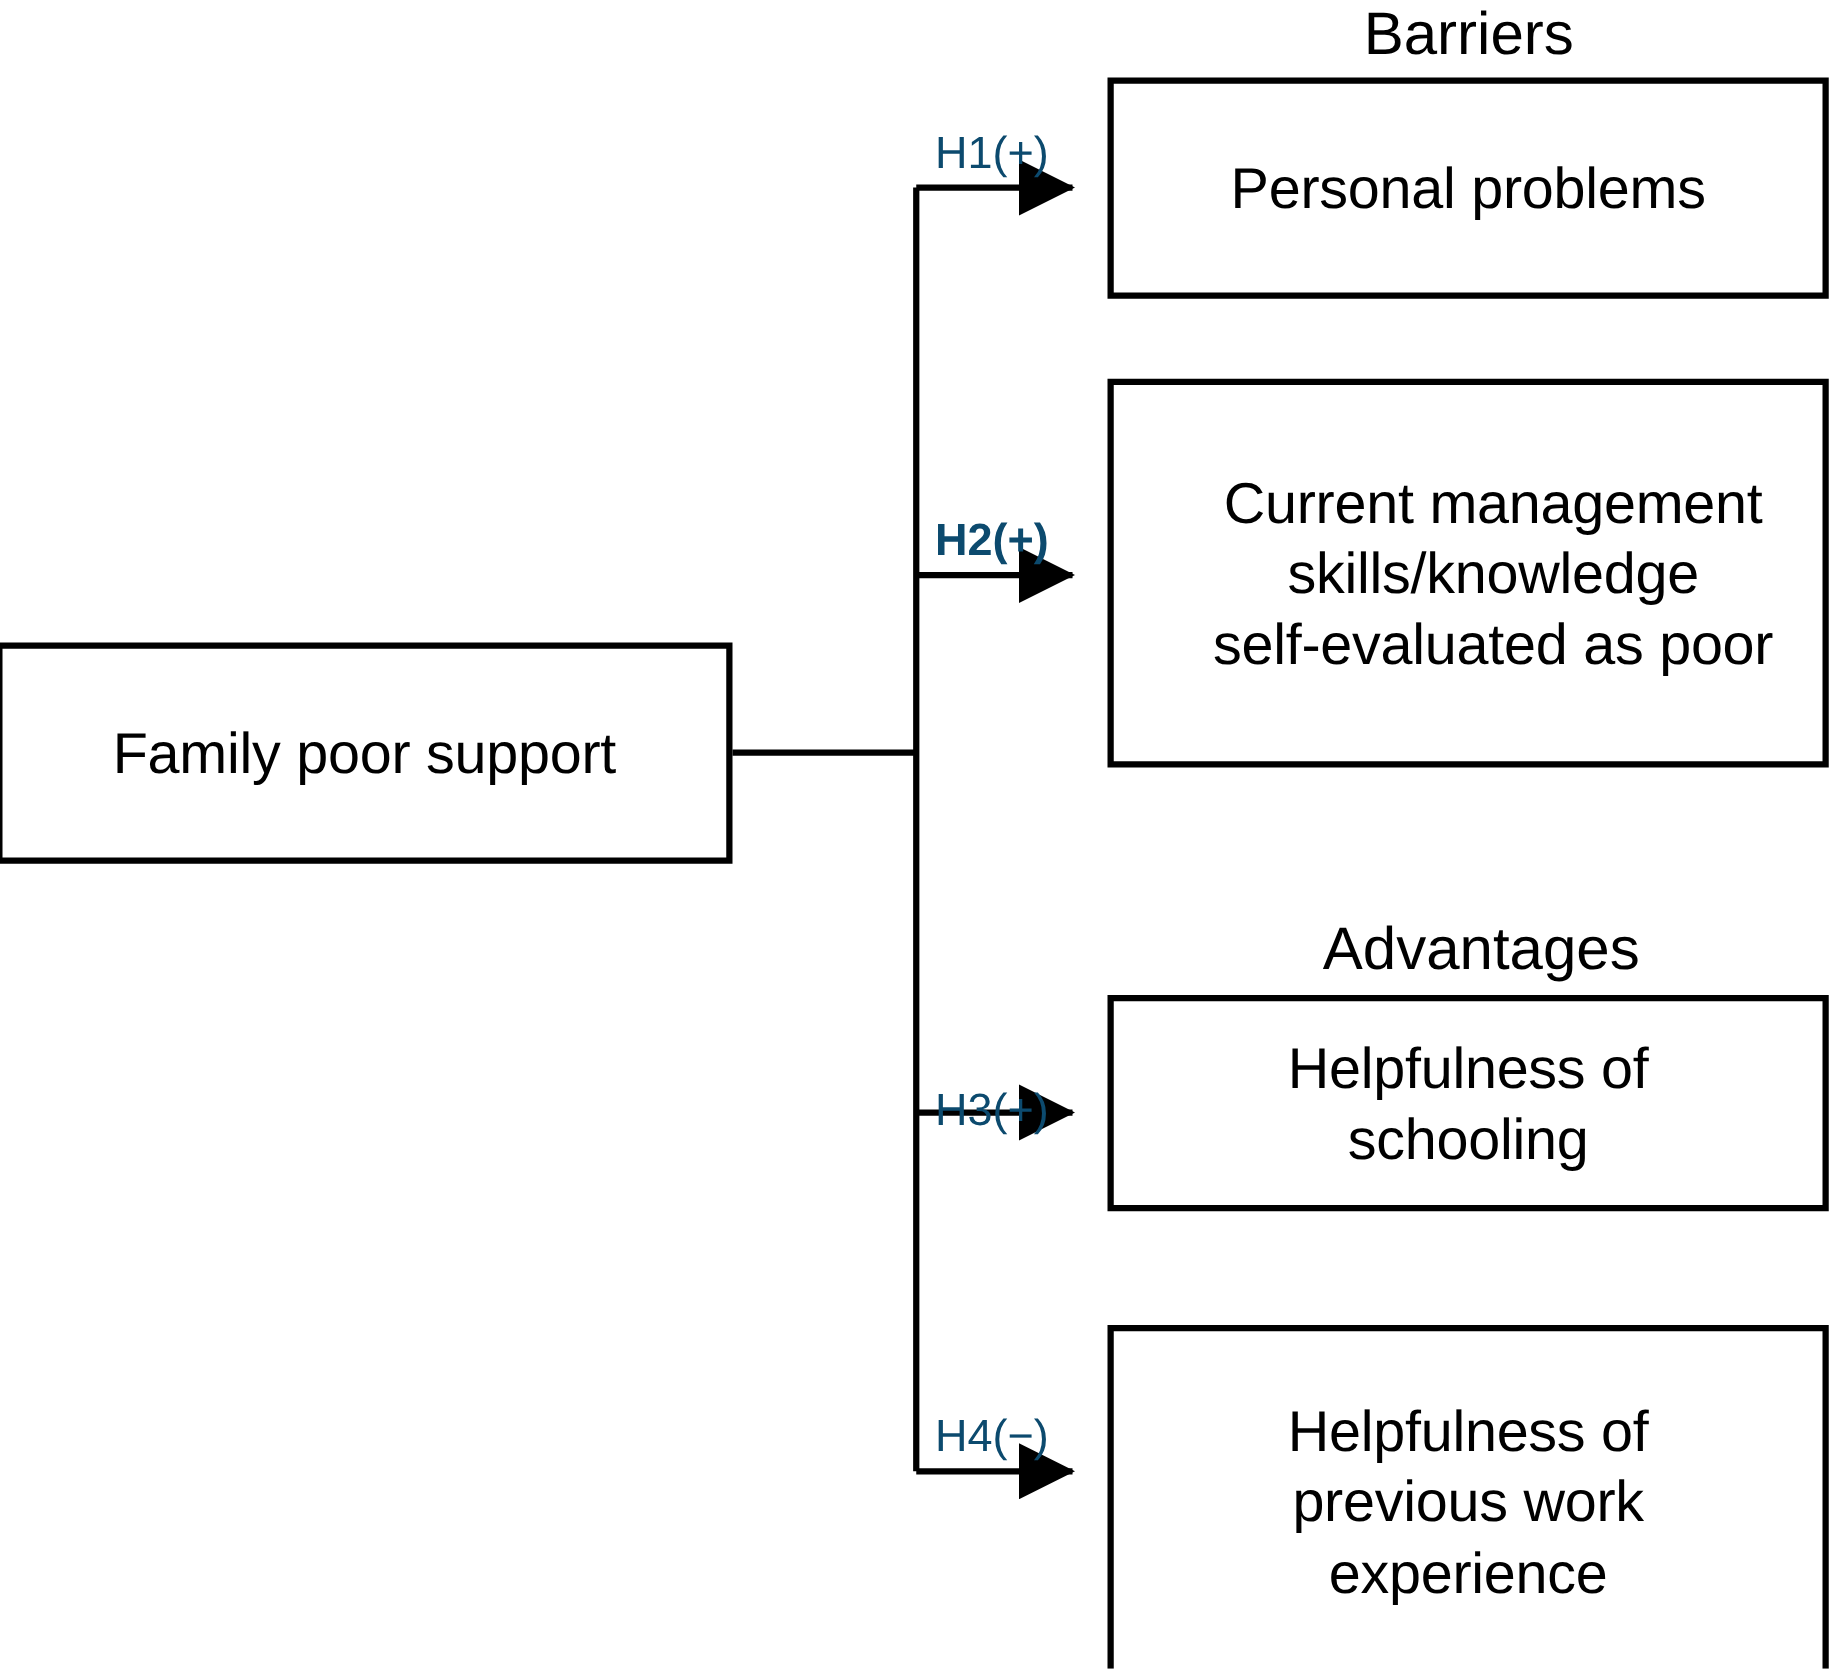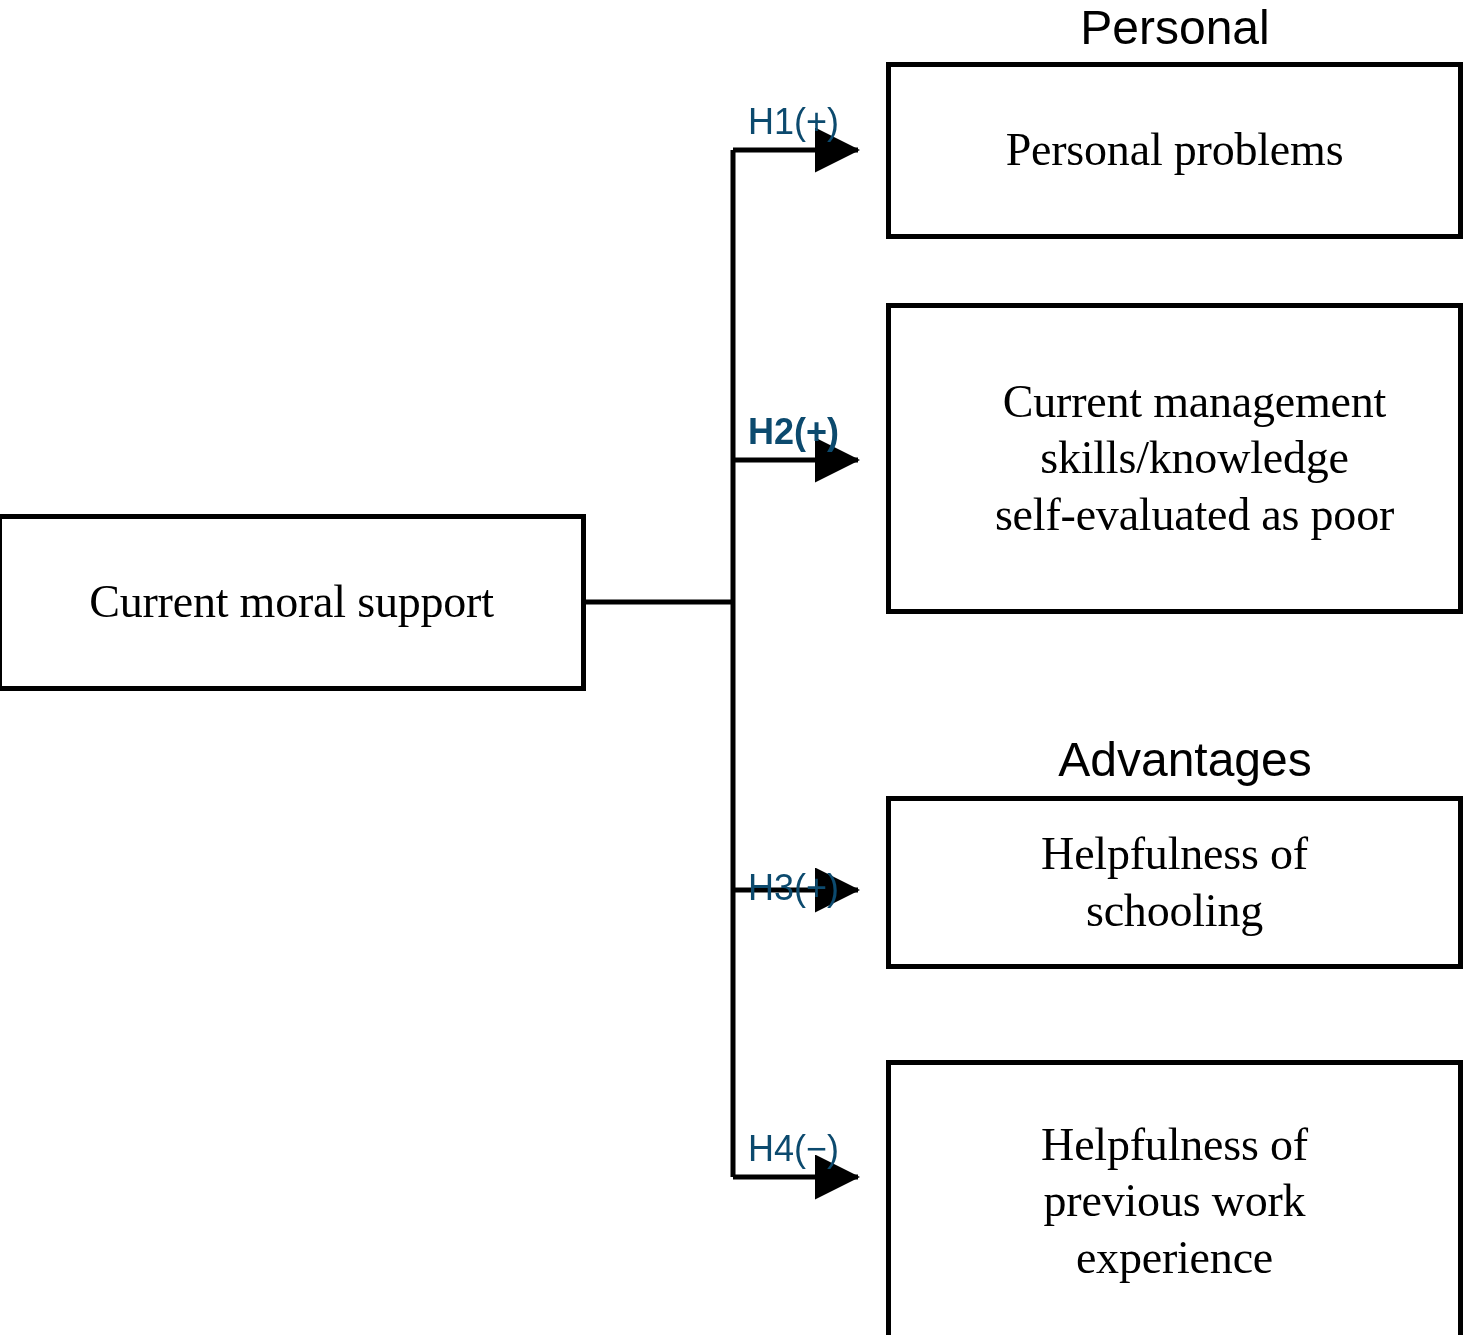--- a/index.html
+++ b/index.html
@@ -89,7 +89,7 @@
     <path d="M 733 1177 L 858 1177" stroke="#000000" stroke-width="5" fill="none" marker-end="url(#arrowhead)"></path>
   </svg>
 
-  <div class="group-heading" style="left: 975px; top: 4px; width: 400px;">Personal</div>
+  <div class="group-heading" style="left: 975px; top: 4px; width: 400px;">Barriers</div>
 
   <div class="group-heading" style="left: 985px; top: 736px; width: 400px; text-align: center;">Advantages</div>
 

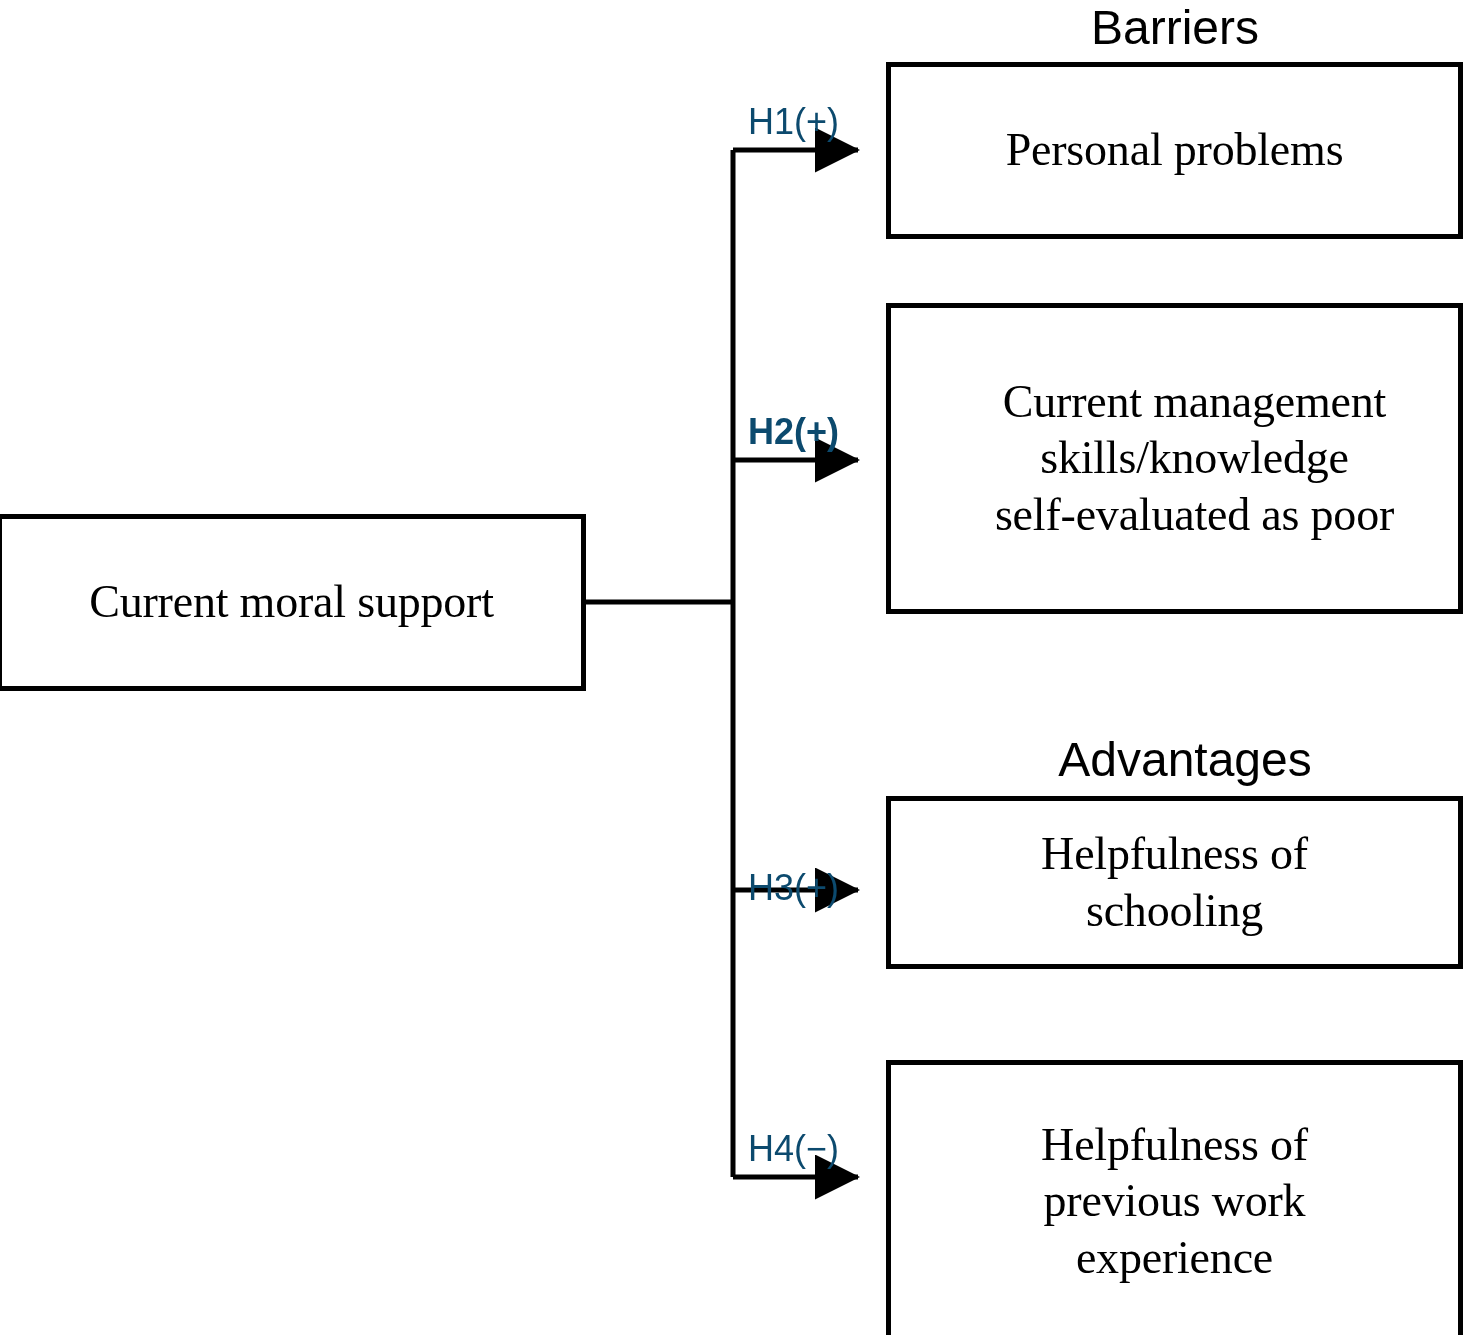--- a/index.html
+++ b/index.html
@@ -44,7 +44,6 @@
     color: #000000;
     padding: 0 14px;
     white-space: pre-line;
-    font-family: Liberation Serif, serif;
   }
   
   .group-heading {

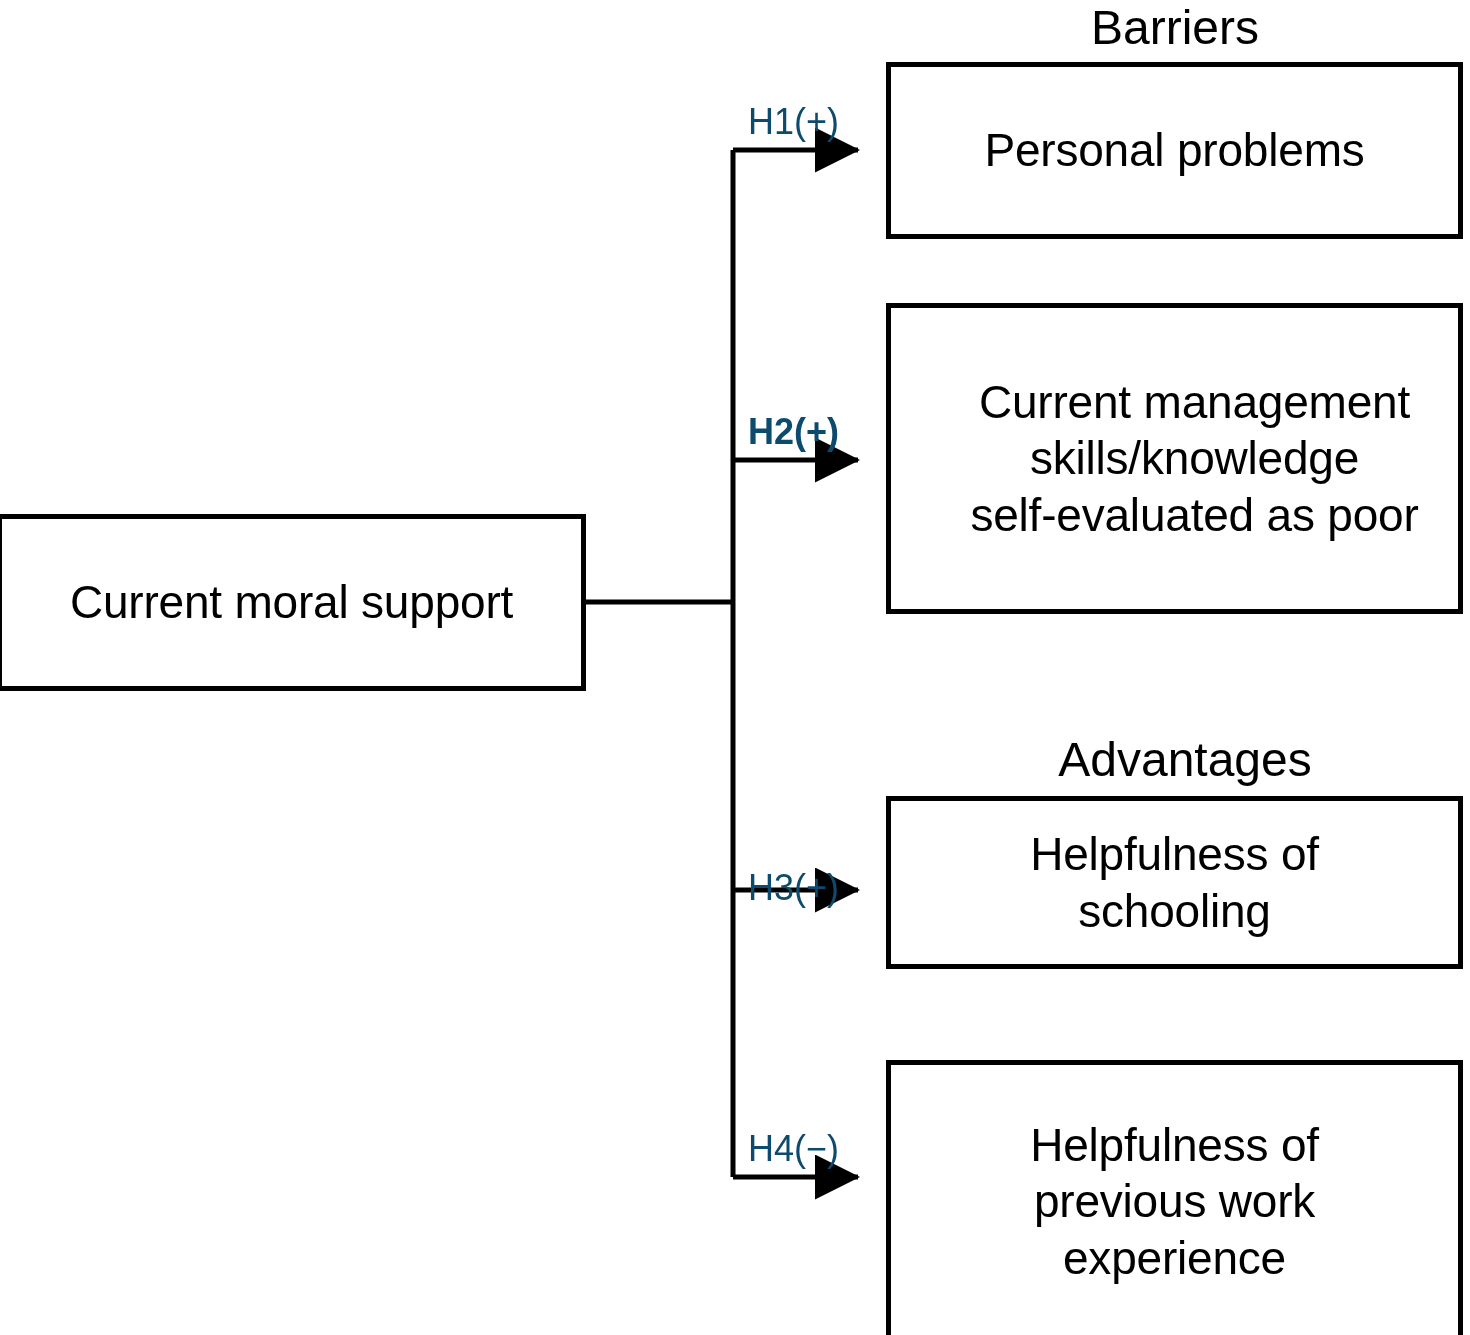--- a/index.html
+++ b/index.html
@@ -93,7 +93,7 @@
   <div class="group-heading" style="left: 985px; top: 736px; width: 400px; text-align: center;">Advantages</div>
 
   <div class="node-box" style="left: -3px; top: 514px; width: 589px; height: 177px;">
-    <span class="node-label">Current moral support</span>
+    <span class="node-label">Family poor support</span>
   </div>
 
   <div class="node-box" style="left: 886px; top: 62px; width: 577px; height: 177px;">

